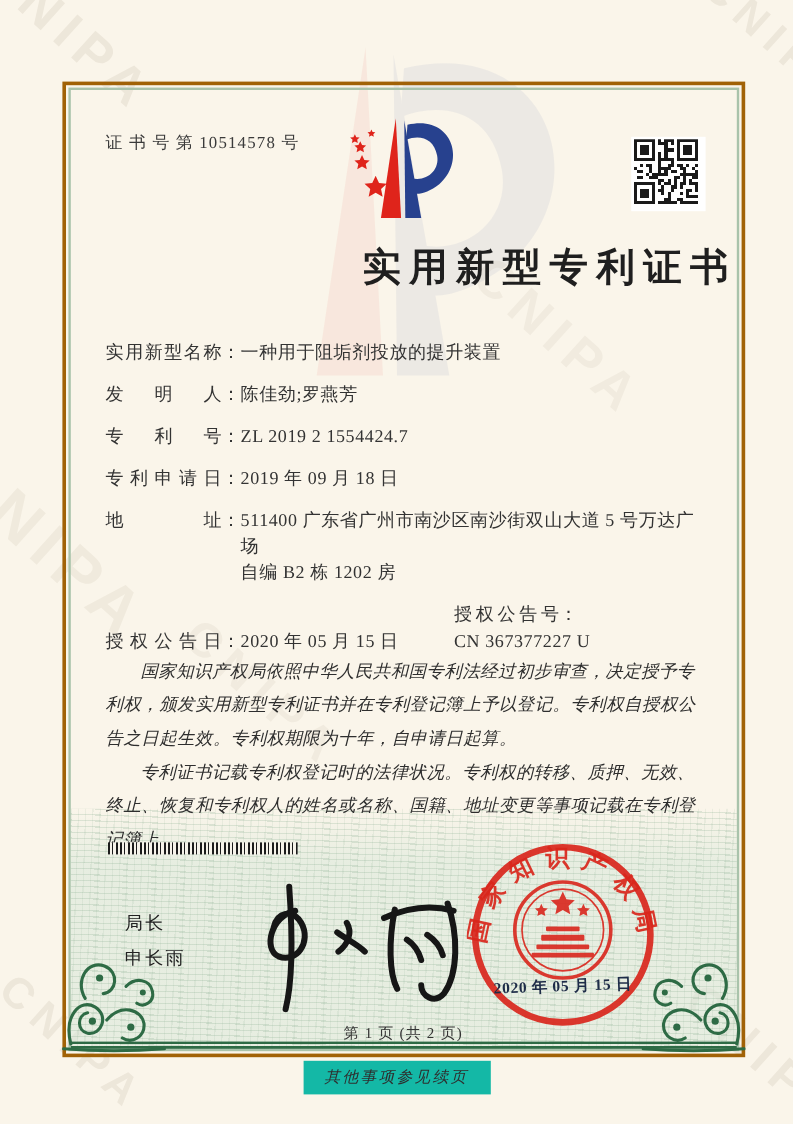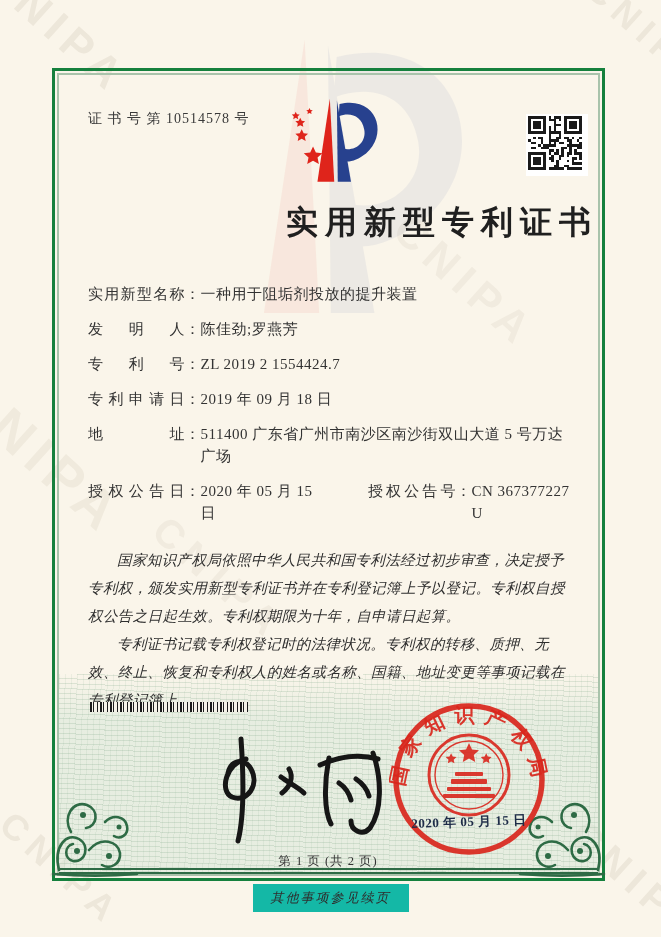--- a/index.html
+++ b/index.html
@@ -27,7 +27,8 @@
   
   .frame{
     position:absolute;left:52px;top:68px;width:547px;height:807px;
-    border:3px solid #15803d;
+    border:3px solid #a16207;
+    padding-left:16px;
   }
   .frame-inner{position:absolute;inset:2px;border:2px solid #a9c3ab;}
   .content{position:absolute;inset:0;}

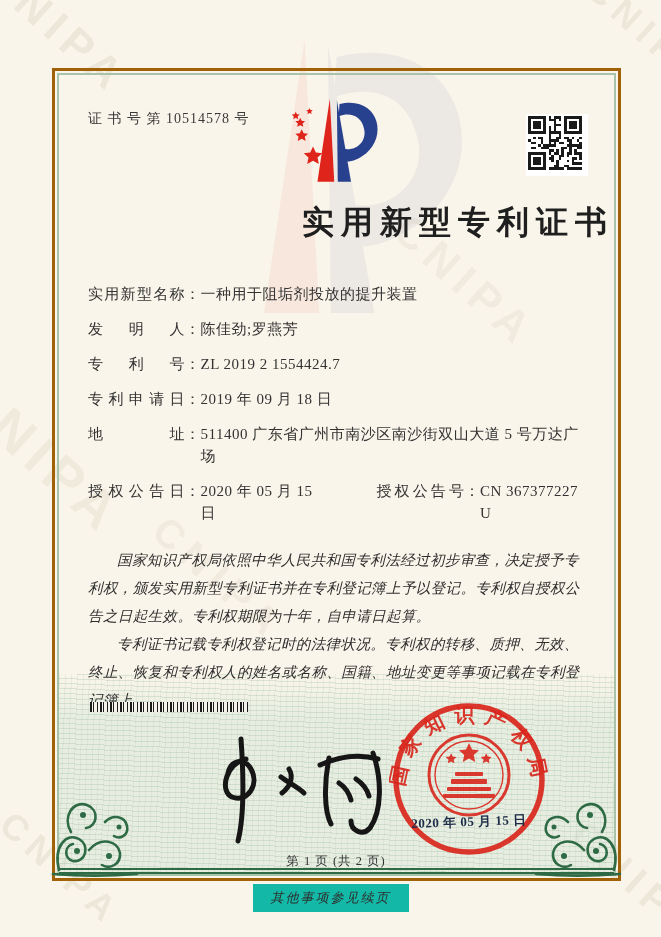--- a/index.html
+++ b/index.html
@@ -325,6 +325,7 @@
           <span class="flabel"><span class="flabel-text">地址</span><span>：</span></span>
           <span class="fvalue">
             <div>511400 广东省广州市南沙区南沙街双山大道 5 号万达广场</div>
+            <div>自编 B2 栋 1202 房</div>
           </span>
         </div>
         <div class="frow grant-row">

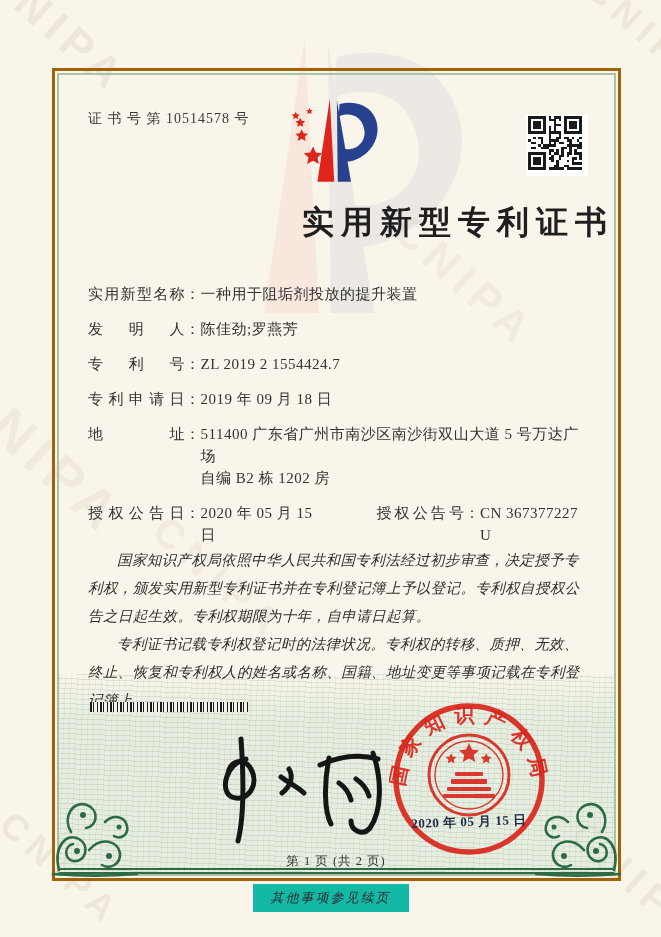--- a/index.html
+++ b/index.html
@@ -50,7 +50,7 @@
   .fvalue{flex:1;}
   .grant-row{display:flex;align-items:flex-end;}
   .grant-row .pair{display:flex;}
-  .grant-row .pair.right{margin-left:46px;}
+  .grant-row .pair.right{margin-left:46px;flex-direction:column;}
   
   .paras{position:absolute;left:29px;right:26px;top:472px;}
   .paras p{

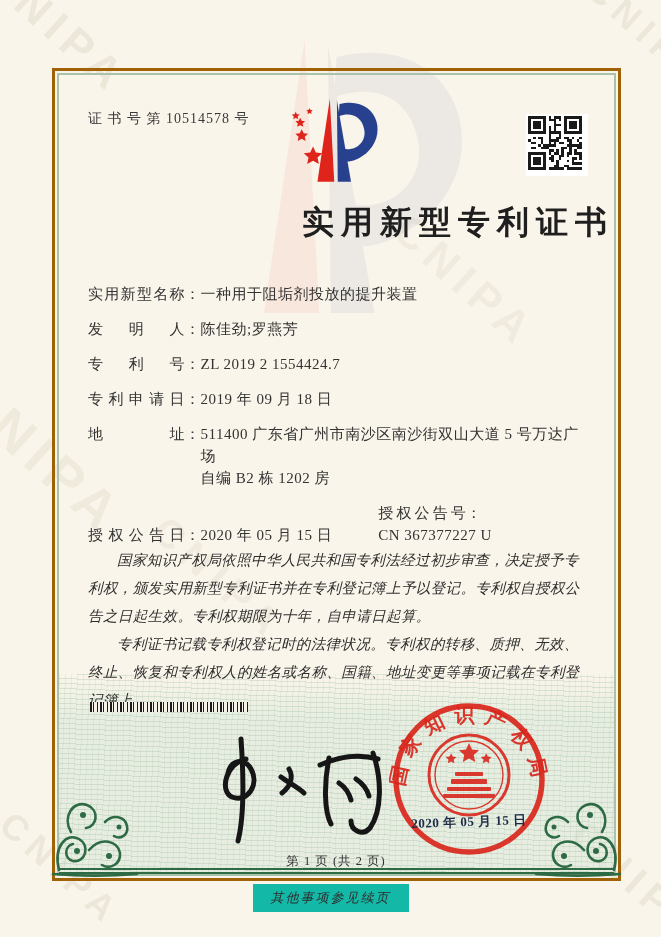--- a/index.html
+++ b/index.html
@@ -347,6 +347,10 @@
 
       <div class="barcode"></div>
 
+      <div class="officer">
+        <div>局长</div>
+        <div>申长雨</div>
+      </div>
 
       <svg class="signature" viewBox="0 0 218 128">
         <g stroke="#161616" stroke-width="5" fill="none" stroke-linecap="round" stroke-linejoin="round">

